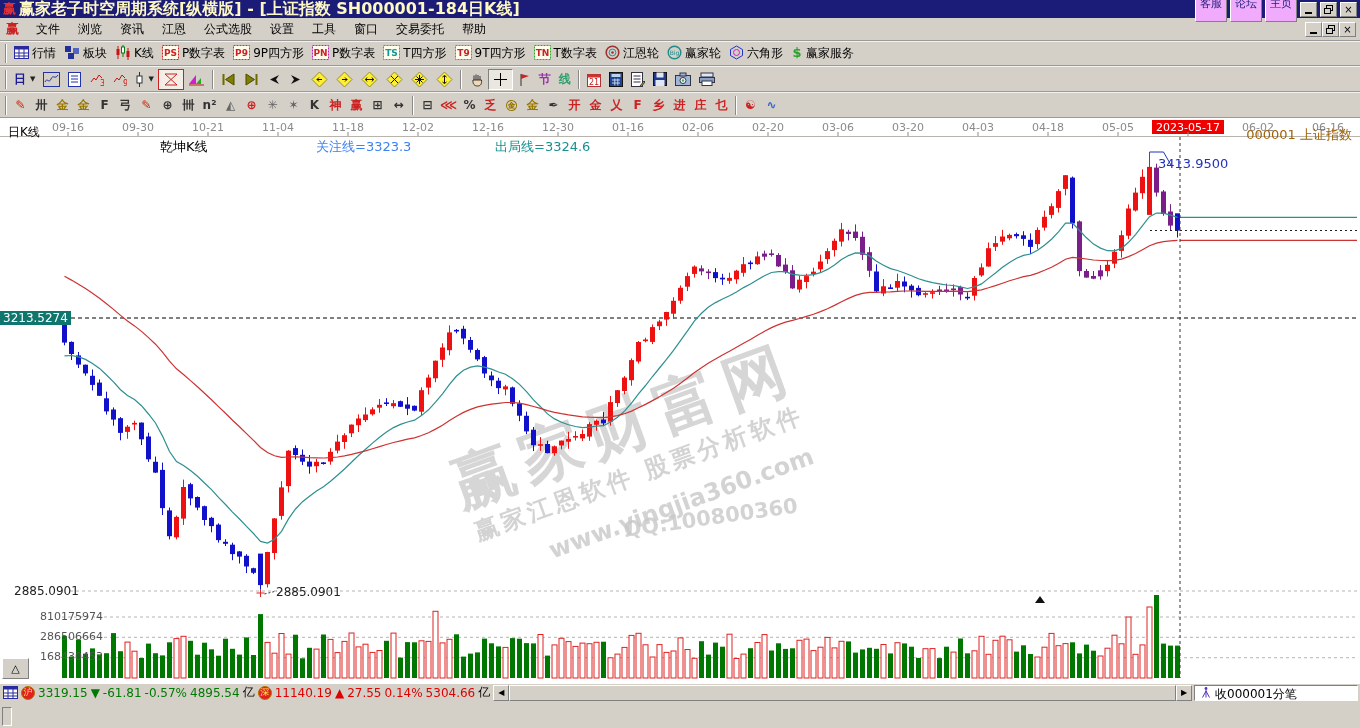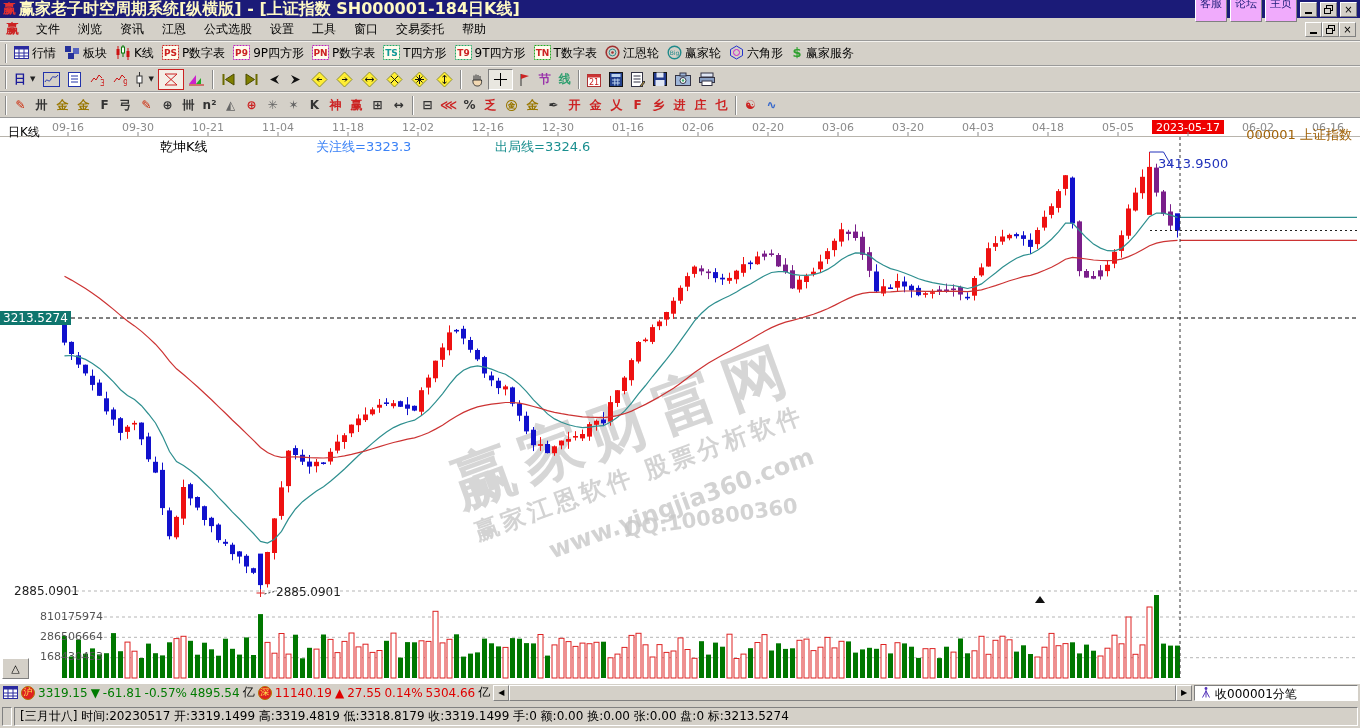--- a/index.html
+++ b/index.html
@@ -1020,7 +1020,6 @@
 
 <div class="statusrow">
   <div class="scell tiny sunken"></div>
-  <div class="scell main sunken">[三月廿八] 时间:20230517 开:3319.1499 高:3319.4819 低:3318.8179 收:3319.1499 手:0 额:0.00 换:0.00 张:0.00 盘:0 标:3213.5274</div>
 </div>
 
 </body></html>

